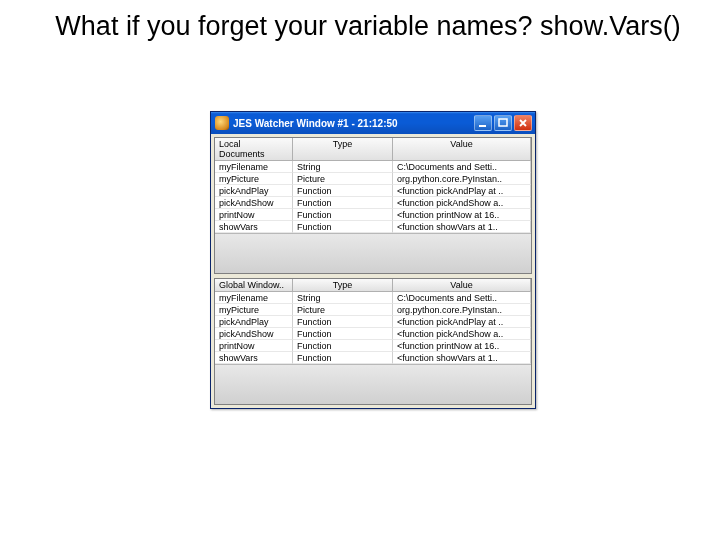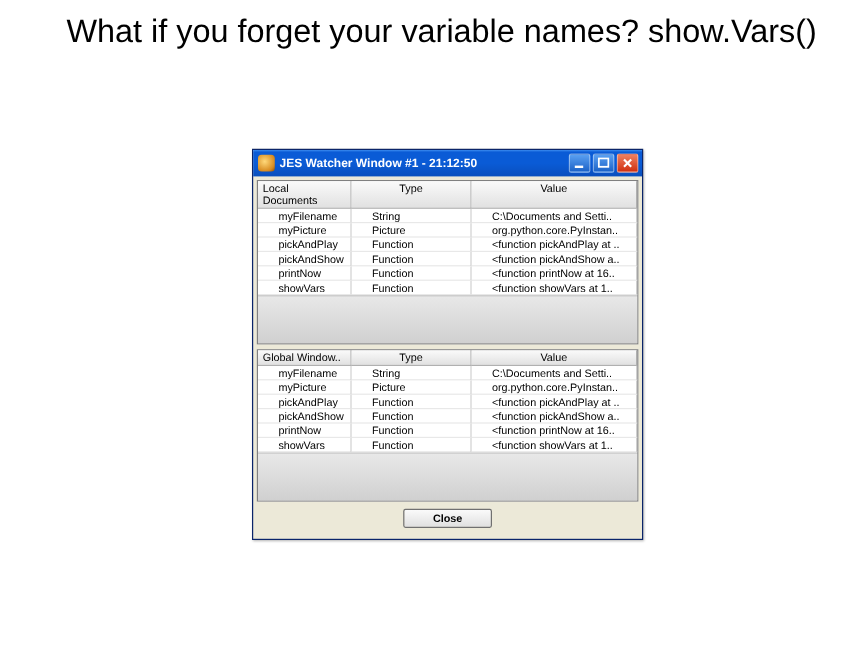--- a/index.html
+++ b/index.html
@@ -22,7 +22,7 @@
   .window {
     position: absolute;
     left: 210px;
-    top: 124px;
+    top: 111px;
     width: 326px;
     background: #ece9d8;
     border: 1px solid #0a246a;

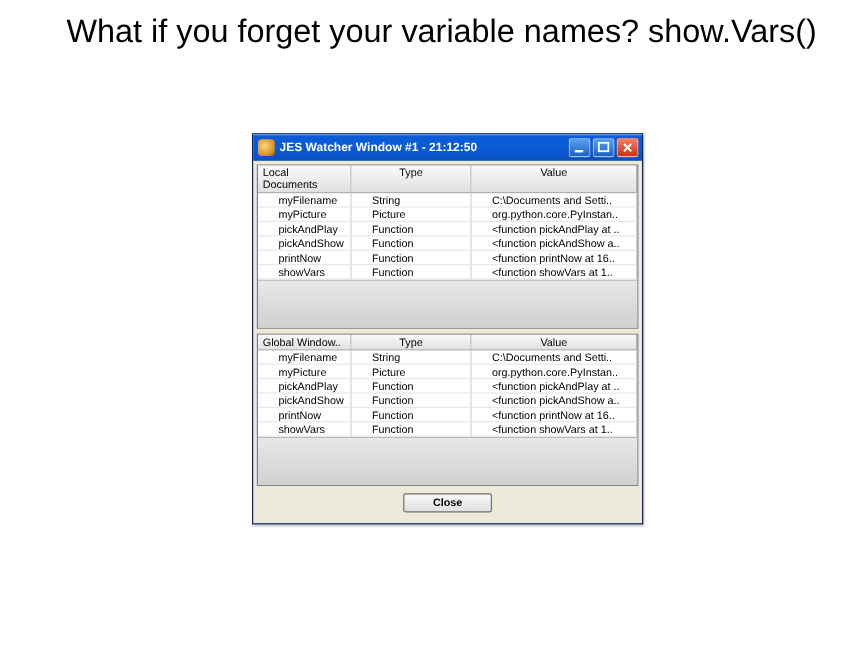--- a/index.html
+++ b/index.html
@@ -81,7 +81,7 @@
   .grid-row > div {
     border-right: 1px solid #d0d0d0;
     border-bottom: 1px solid #e8e8e8;
-    padding: 1px 17px;
+    padding: 1px 4px;
     font-size: 9px;
     color: #000;
     white-space: nowrap;

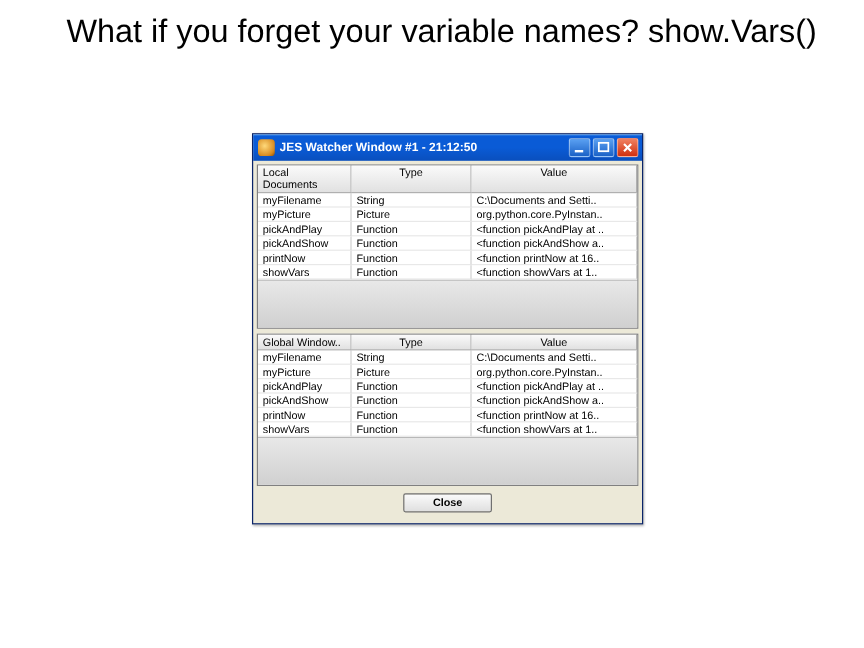--- a/index.html
+++ b/index.html
@@ -223,9 +223,6 @@
       <div class="grid-filler"></div>
     </div>
 
-    <div class="button-row">
-      <button class="close-btn">Close</button>
-    </div>
   </div>
 </div>
 

